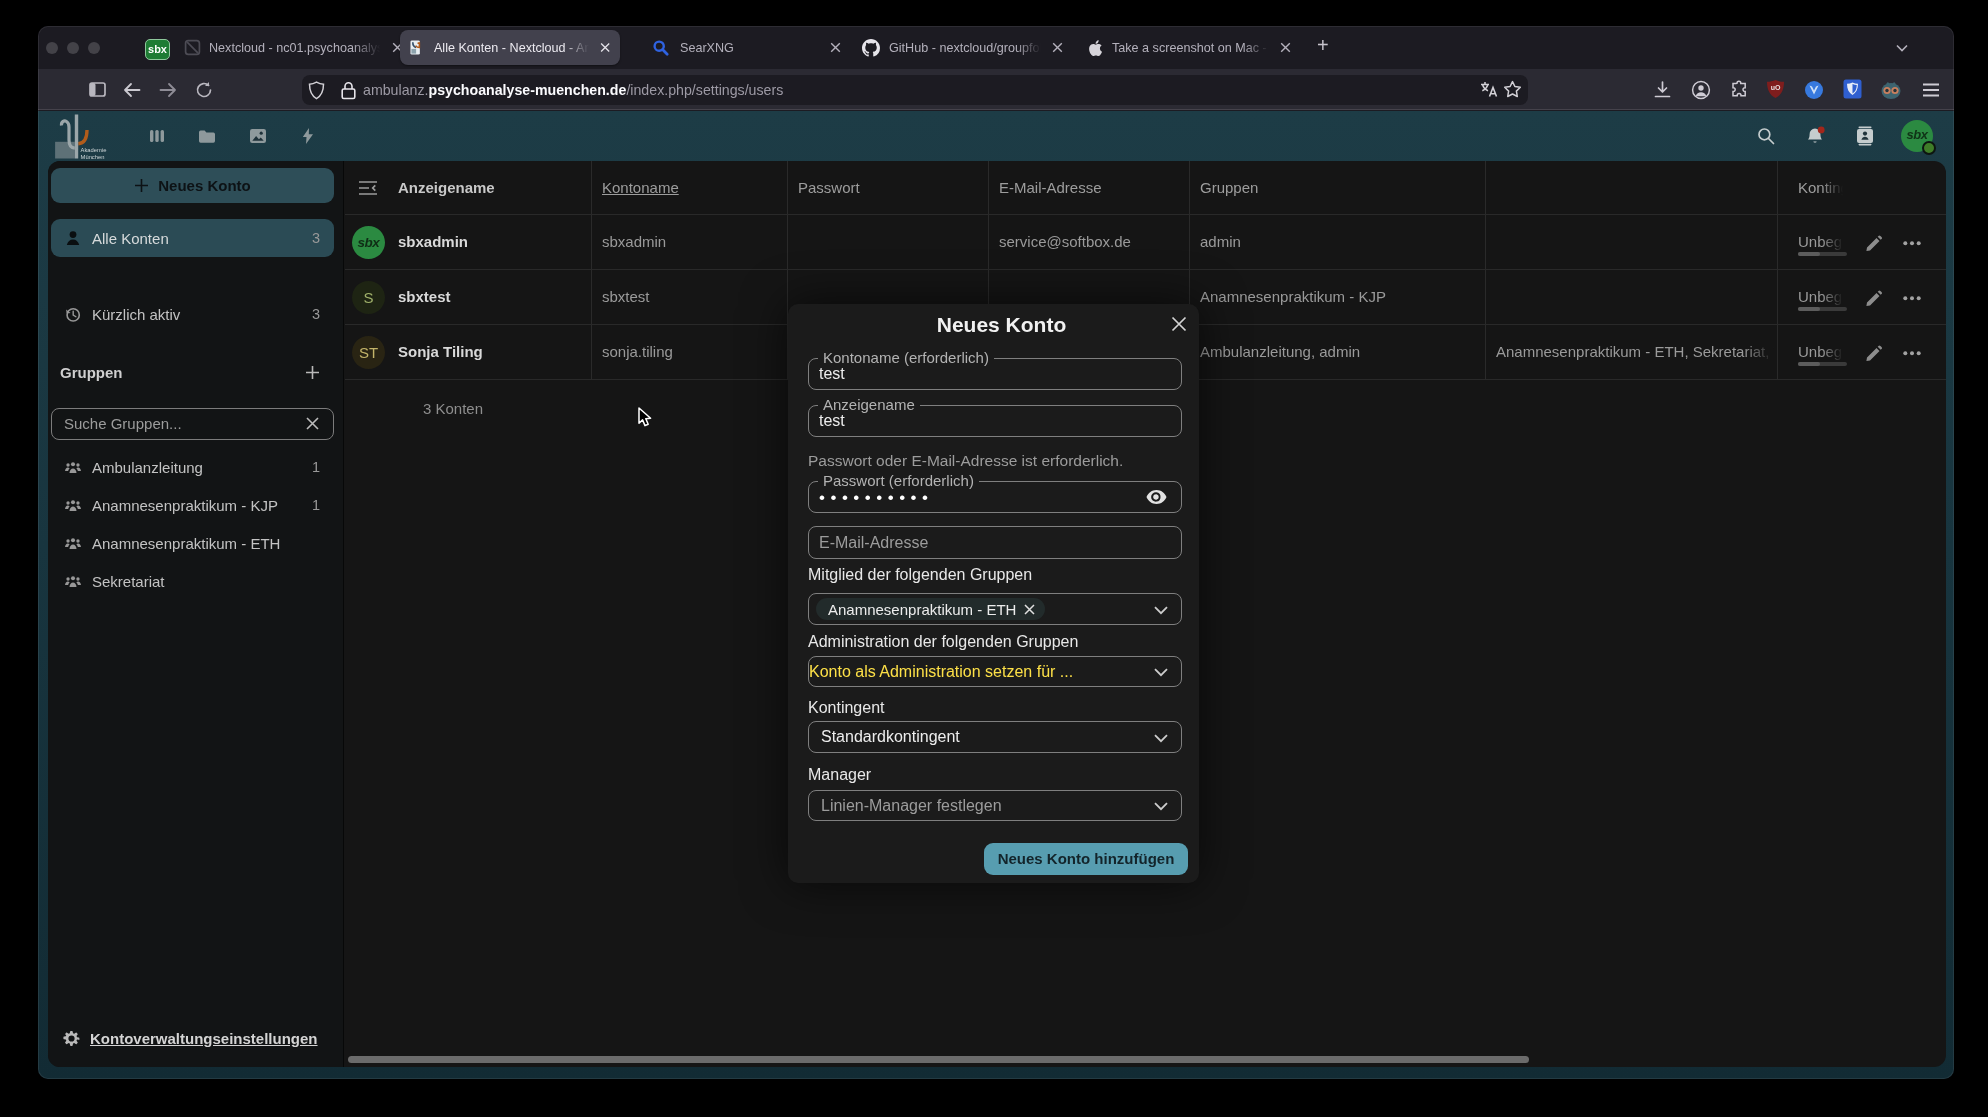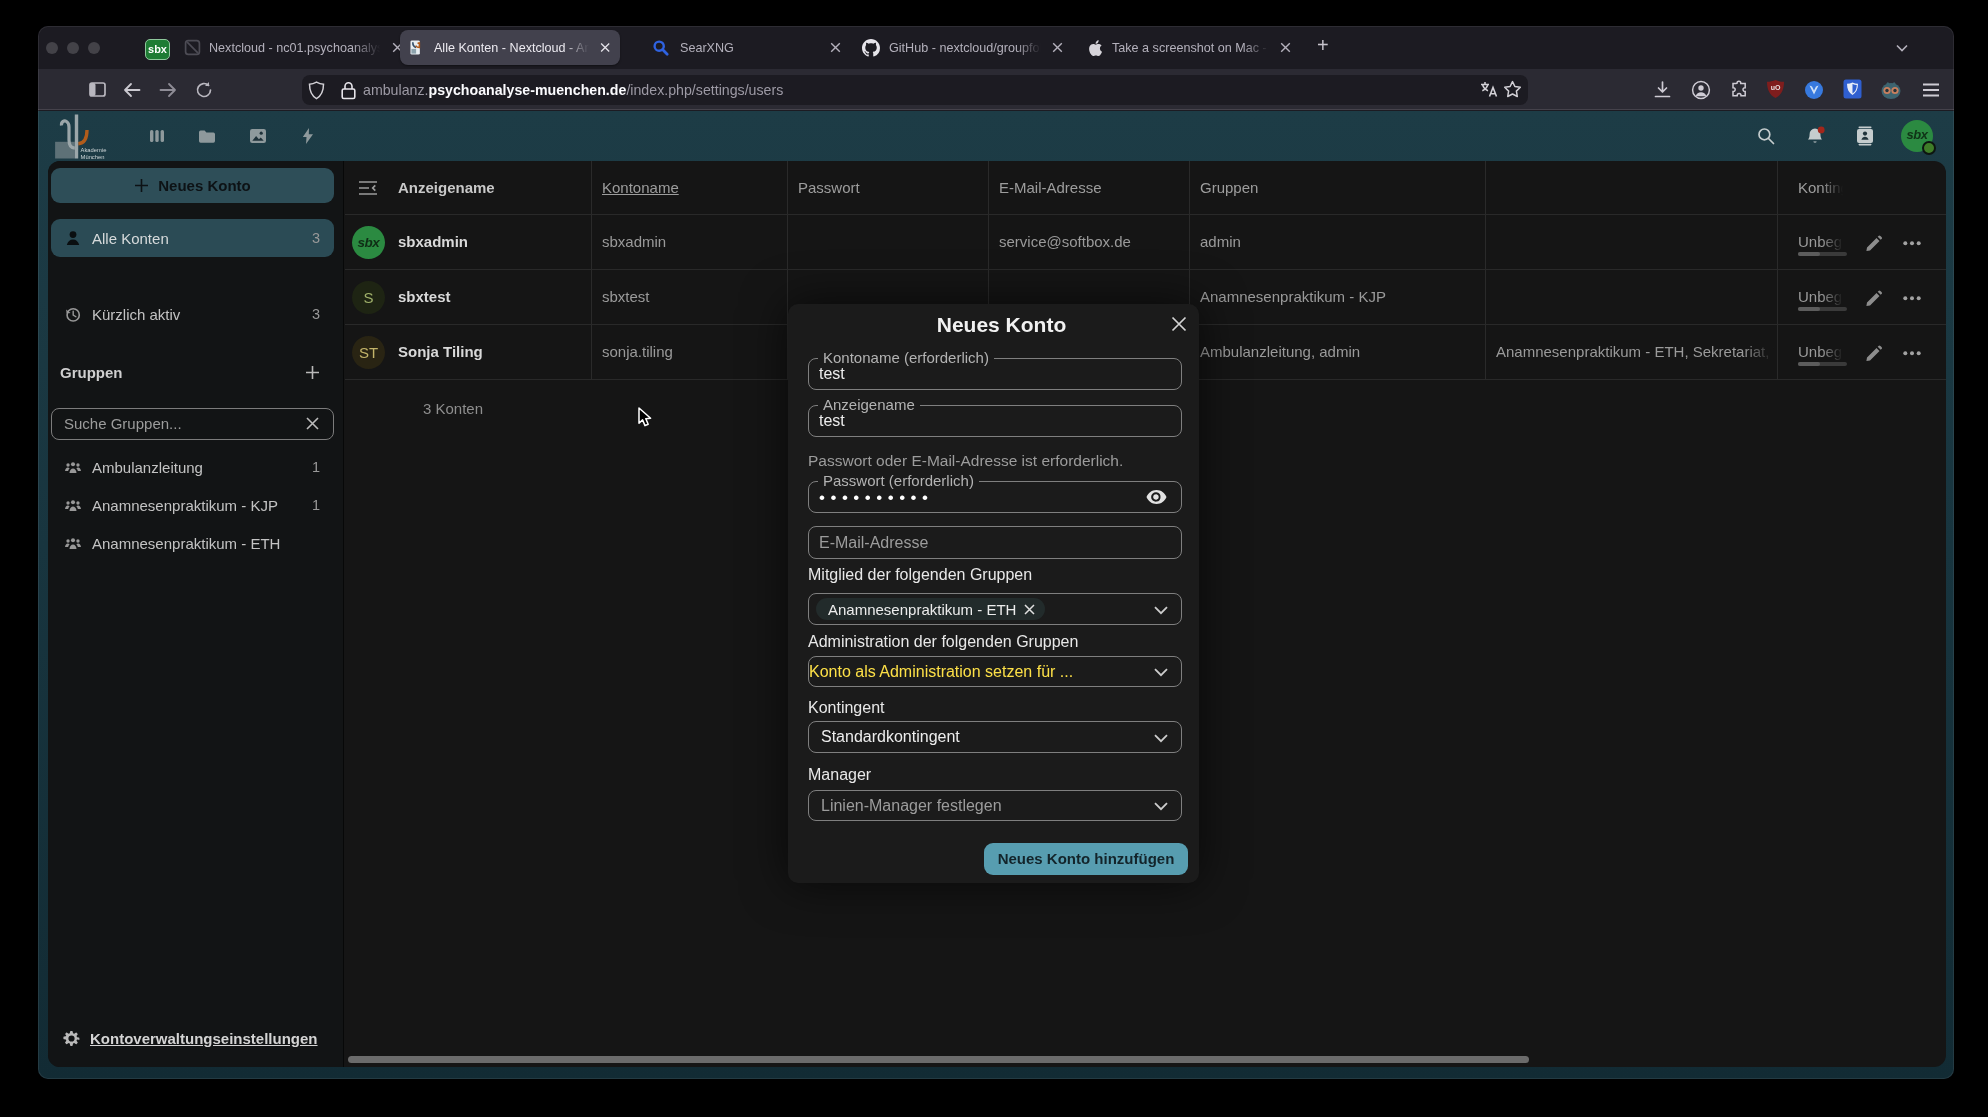--- a/index.html
+++ b/index.html
@@ -318,6 +318,16 @@
                 <path d="M19 10.6c-.4-2.6-1.6-4.2-3.4-4.2-.8 0-1.5.3-2.1.9.9 1 1.5 2.1 1.8 3.3z" fill="currentColor"></path>
               </svg>
             </span>Anamnesenpraktikum - ETH</div>
+        <div class="navitem" style="top:401px;"><span class="nicon">
+              <svg class="ic" width="19" height="13" viewBox="0 0 19 13">
+                <circle cx="9.5" cy="2.6" r="2.4" fill="currentColor"></circle>
+                <circle cx="3.6" cy="3.6" r="2" fill="currentColor"></circle>
+                <circle cx="15.4" cy="3.6" r="2" fill="currentColor"></circle>
+                <path d="M5.3 13c.4-3.4 2-5.3 4.2-5.3s3.8 1.9 4.2 5.3z" fill="currentColor"></path>
+                <path d="M0 10.6C.4 8 1.6 6.4 3.4 6.4c.8 0 1.5.3 2.1.9-.9 1-1.5 2.1-1.8 3.3z" fill="currentColor"></path>
+                <path d="M19 10.6c-.4-2.6-1.6-4.2-3.4-4.2-.8 0-1.5.3-2.1.9.9 1 1.5 2.1 1.8 3.3z" fill="currentColor"></path>
+              </svg>
+            </span>Sekretariat</div>
         <div class="footitem" style="top:855px;">
           <svg class="ic" width="17" height="17" viewBox="0 0 17 17" style="margin:0 10px 0 12px;">
               <path fill="#b9b9b9" d="M8.5 5.4a3.1 3.1 0 1 0 0 6.2 3.1 3.1 0 0 0 0-6.2zm7.3 4.4l-1.8-.3a5.6 5.6 0 0 1-.5 1.2l1.1 1.5c.2.3.2.6-.1.9l-.9.9c-.3.3-.6.3-.9.1l-1.5-1.1a5.6 5.6 0 0 1-1.2.5l-.3 1.8c0 .4-.3.6-.7.6h-1.2c-.4 0-.6-.2-.7-.6l-.3-1.8a5.6 5.6 0 0 1-1.2-.5l-1.5 1.1c-.3.2-.6.2-.9-.1l-.9-.9c-.3-.3-.3-.6-.1-.9l1.1-1.5a5.6 5.6 0 0 1-.5-1.2l-1.8-.3c-.4 0-.6-.3-.6-.7v-1.2c0-.4.2-.6.6-.7l1.8-.3a5.6 5.6 0 0 1 .5-1.2L2.2 4.6c-.2-.3-.2-.6.1-.9l.9-.9c.3-.3.6-.3.9-.1l1.5 1.1a5.6 5.6 0 0 1 1.2-.5l.3-1.8c0-.4.3-.6.7-.6H9c.4 0 .6.2.7.6l.3 1.8a5.6 5.6 0 0 1 1.2.5l1.5-1.1c.3-.2.6-.2.9.1l.9.9c.3.3.3.6.1.9l-1.1 1.5a5.6 5.6 0 0 1 .5 1.2l1.8.3c.4 0 .6.3.6.7v1.2c0 .4-.2.6-.6.7z"></path>

